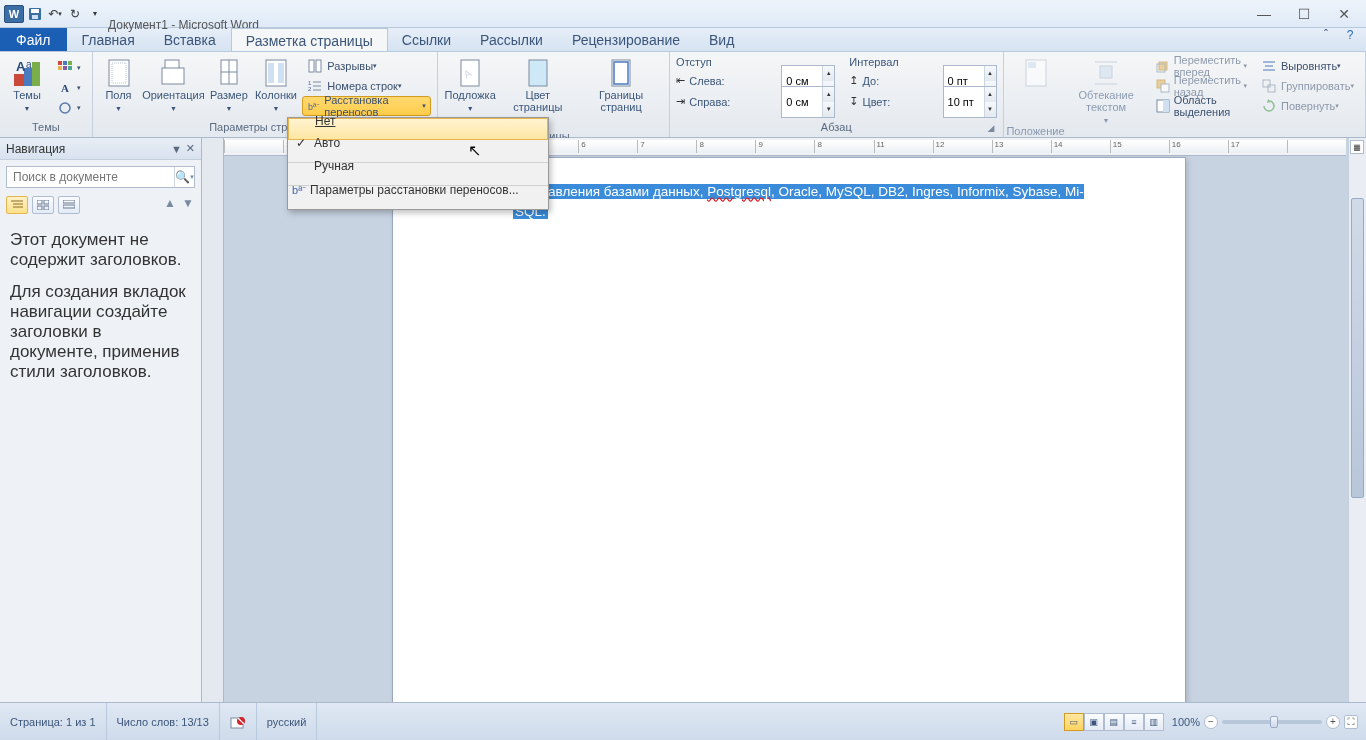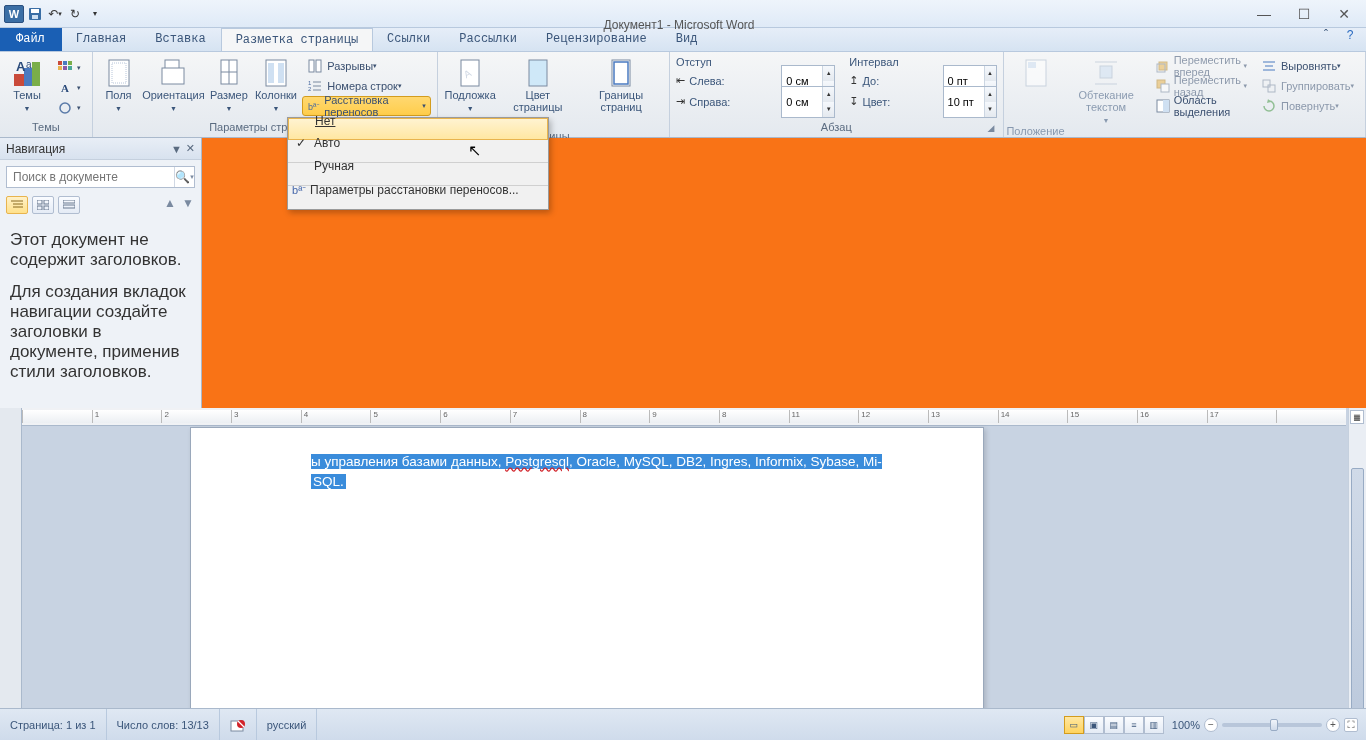--- a/index.html
+++ b/index.html
@@ -10,7 +10,7 @@
 .qat { display: flex; align-items: center; gap: 2px; padding: 0 4px; }
 .qat-icon { width: 18px; height: 18px; display: flex; align-items: center; justify-content: center; border-radius: 2px; cursor: pointer; }
 .word-logo { width: 20px; height: 18px; background: #3a6ea5; color: #fff; font-weight: bold; font-size: 11px; display: flex; align-items: center; justify-content: center; border: 1px solid #2a5080; border-radius: 2px; }
-.titletext { flex: 1; text-align: center; font-size: 12px; color: #555; margin-top: 23px; }
+.titletext { flex: 1; text-align: left; font-size: 12px; color: #555; margin-top: 23px; }
 .winctl { display: flex; gap: 12px; padding-right: 8px; }
 .winctl span { width: 28px; height: 20px; display: flex; align-items: center; justify-content: center; cursor: pointer; font-size: 14px; color: #555; }
 

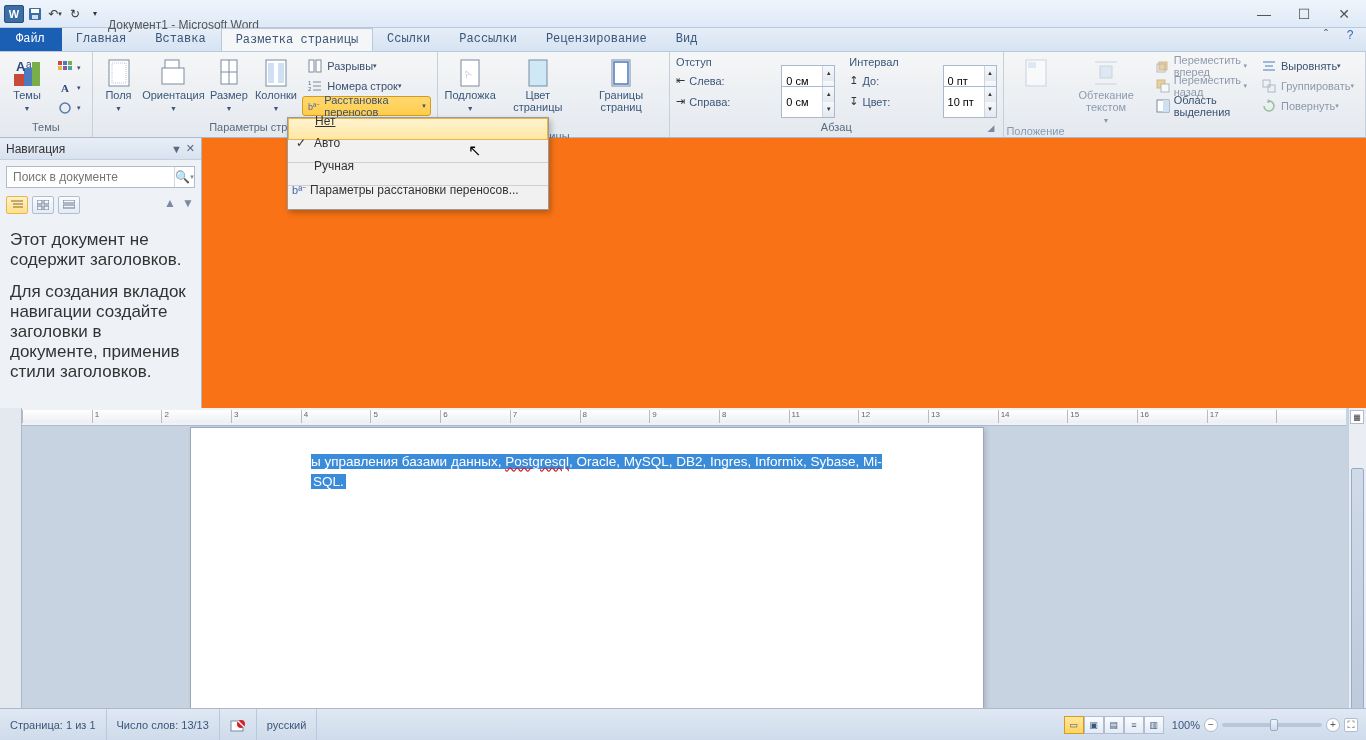--- a/index.html
+++ b/index.html
@@ -16,7 +16,7 @@
 
 
 .tabs { height: 24px; background: linear-gradient(#e6eef8, #d6e3f2); display: flex; border-bottom: 1px solid #b8c9de; }
-.tab { padding: 4px 14px; font-size: 12px; color: #3b567a; border-right: 1px solid transparent; cursor: pointer; font-family: Liberation Mono, monospace; }
+.tab { padding: 4px 14px; font-size: 14px; color: #3b567a; border-right: 1px solid transparent; cursor: pointer; }
 .tab.file { background: #1a5fb4; color: #fff; padding: 4px 16px; }
 .tab.active { background: #f5f6f7; border-left: 1px solid #b8c9de; border-right: 1px solid #b8c9de; border-top: 1px solid #b8c9de; }
 .tab-help { margin-left: auto; display: flex; gap: 8px; padding-right: 8px; }

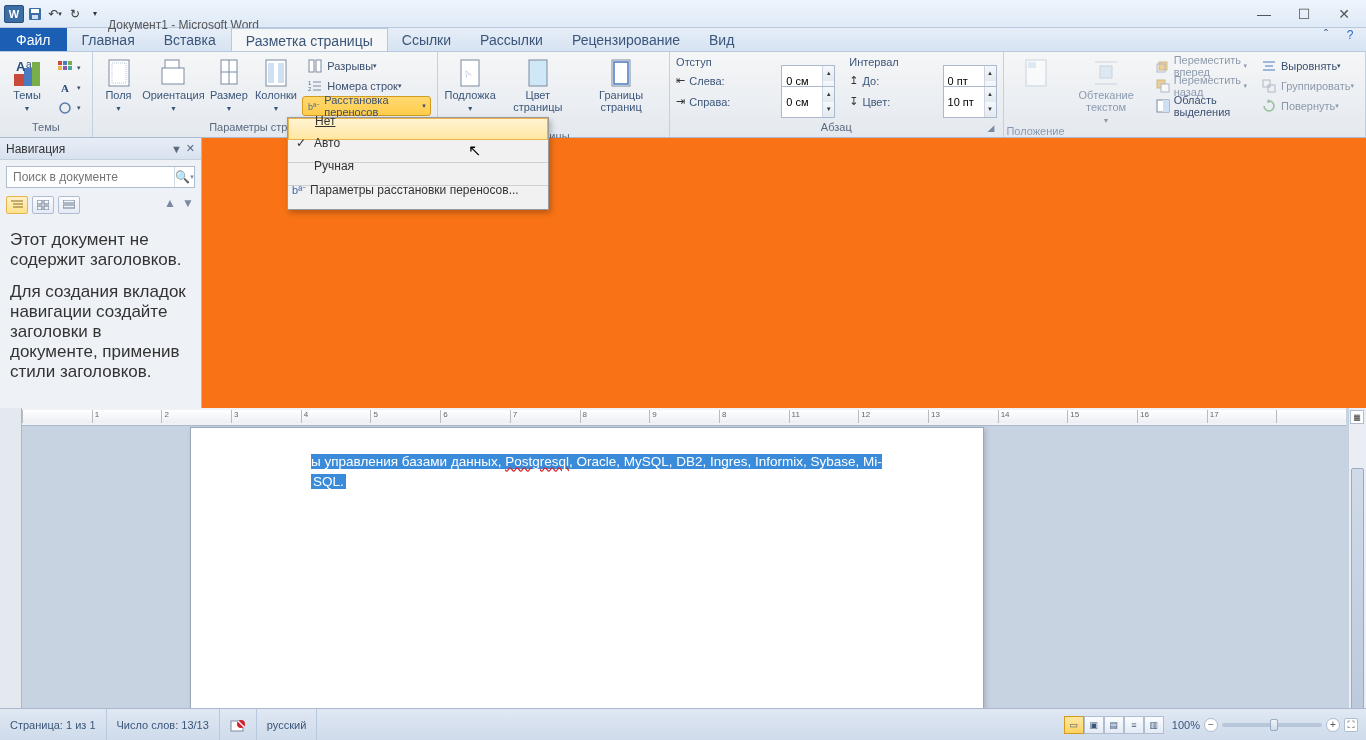--- a/index.html
+++ b/index.html
@@ -53,7 +53,7 @@
 .popup-row .pic { width: 22px; text-align: center; font-size: 11px; color: #4466aa; }
 
 
-.workspace { position: absolute; top: 138px; bottom: 22px; left: 0; right: 0; display: flex; background: #f97316; flex-direction: column; }
+.workspace { position: absolute; top: 138px; bottom: 22px; left: 0; right: 0; display: flex; background: #737373; }
 .navpane { width: 202px; background: #eef2f7; border-right: 1px solid #aab9cc; display: flex; flex-direction: column; }
 .navpane-head { height: 22px; background: linear-gradient(#e8eef6,#d8e2ef); display: flex; align-items: center; padding: 0 6px; border-bottom: 1px solid #c5d0de; font-size: 12px; }
 .navpane-head .sp { flex: 1; }

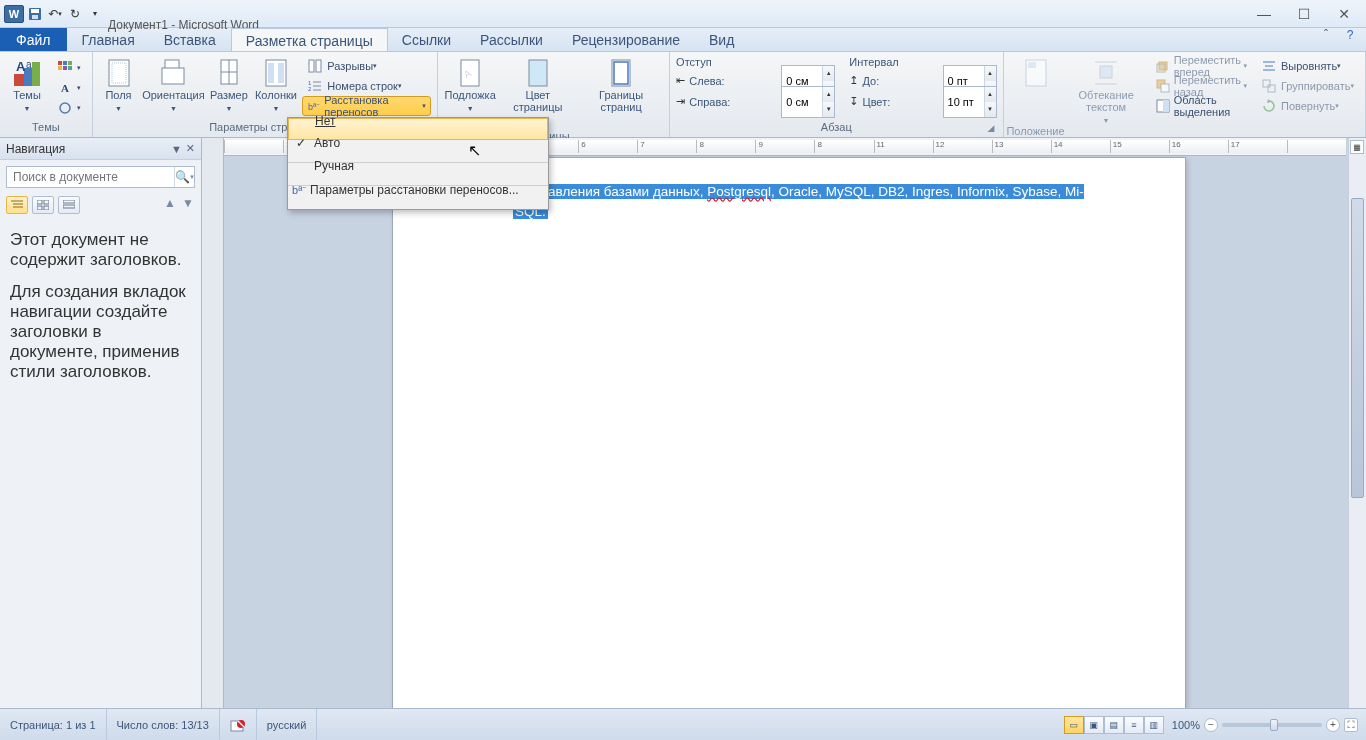--- a/index.html
+++ b/index.html
@@ -86,7 +86,7 @@
 .rulertoggle { position: absolute; right: 2px; top: 2px; width: 14px; height: 14px; border:1px solid #b0bdd0; background:#fff; cursor:pointer; display:flex;align-items:center;justify-content:center;font-size:8px;}
 
 
-.statusbar { position: absolute; bottom: 0; left: 0; right: 0; height: 32px; background: linear-gradient(#dfe8f3,#cfdbeb); border-top: 1px solid #aab9cc; display: flex; align-items: center; font-size: 11px; color: #3b567a; }
+.statusbar { position: absolute; bottom: 0; left: 0; right: 0; height: 38px; background: linear-gradient(#dfe8f3,#cfdbeb); border-top: 1px solid #aab9cc; display: flex; align-items: center; font-size: 11px; color: #3b567a; }
 .statusbar .sseg { padding: 0 10px; border-right: 1px solid #b8c9de; height: 100%; display: flex; align-items: center; }
 .statusbar .sp { flex: 1; }
 .viewbtns { display: flex; gap: 0; }

